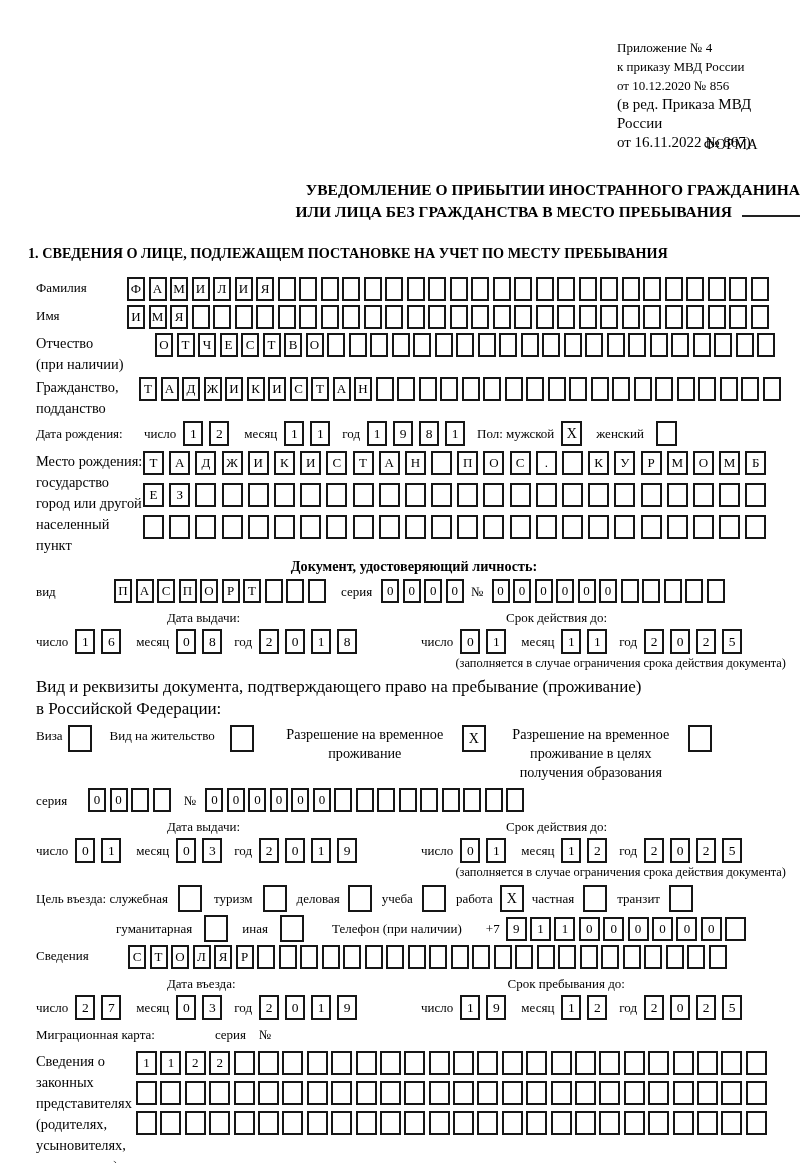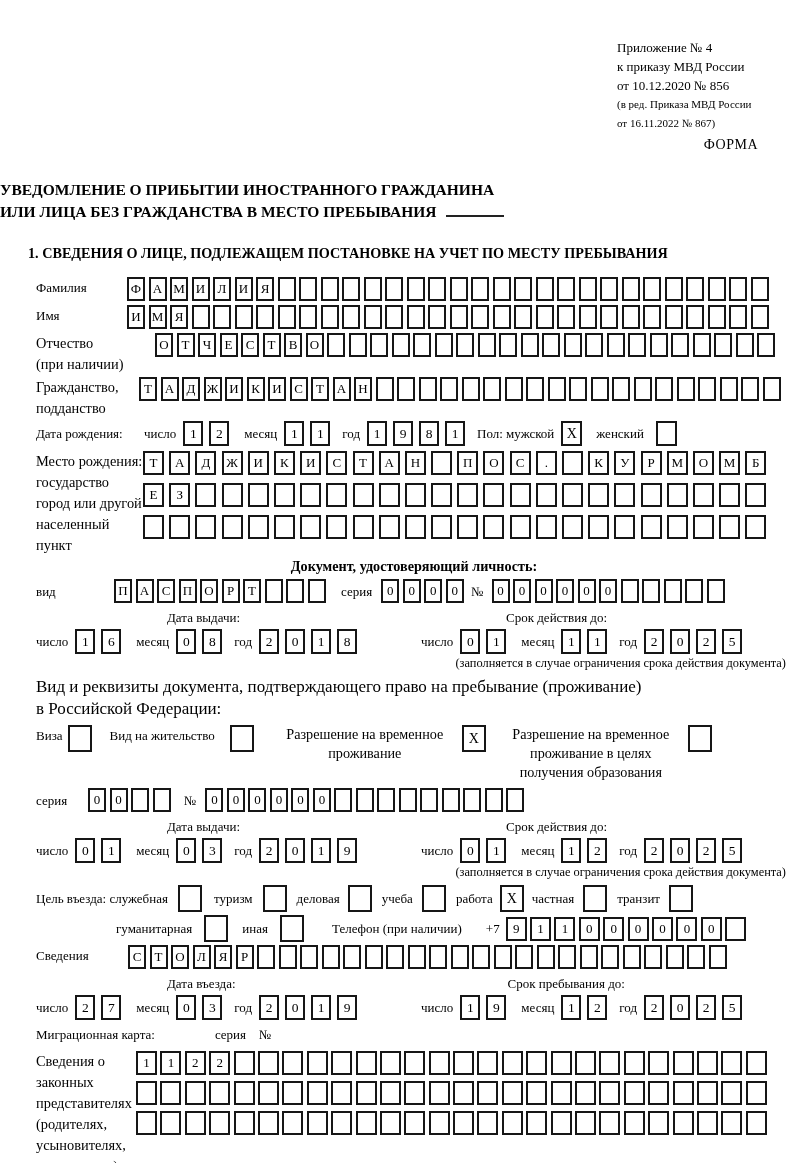--- a/index.html
+++ b/index.html
@@ -6,7 +6,7 @@
   .page{width:800px;height:1163px;position:relative;background:#fff;color:#000;
         font-family:"Liberation Serif","DejaVu Serif",serif;overflow:hidden;}
   .annex{position:absolute;left:617px;top:38px;font-size:13px;line-height:19px;}
-  .annex .small{font-size:11px;}
+  .annex .small{font-size:15px;}
   .forma{position:absolute;top:137px;right:42px;font-size:14px;font-weight:400;letter-spacing:.5px;}
   .title{position:absolute;top:179px;left:0;width:100%;text-align:left;font-weight:700;
          font-size:15.5px;line-height:22px;}

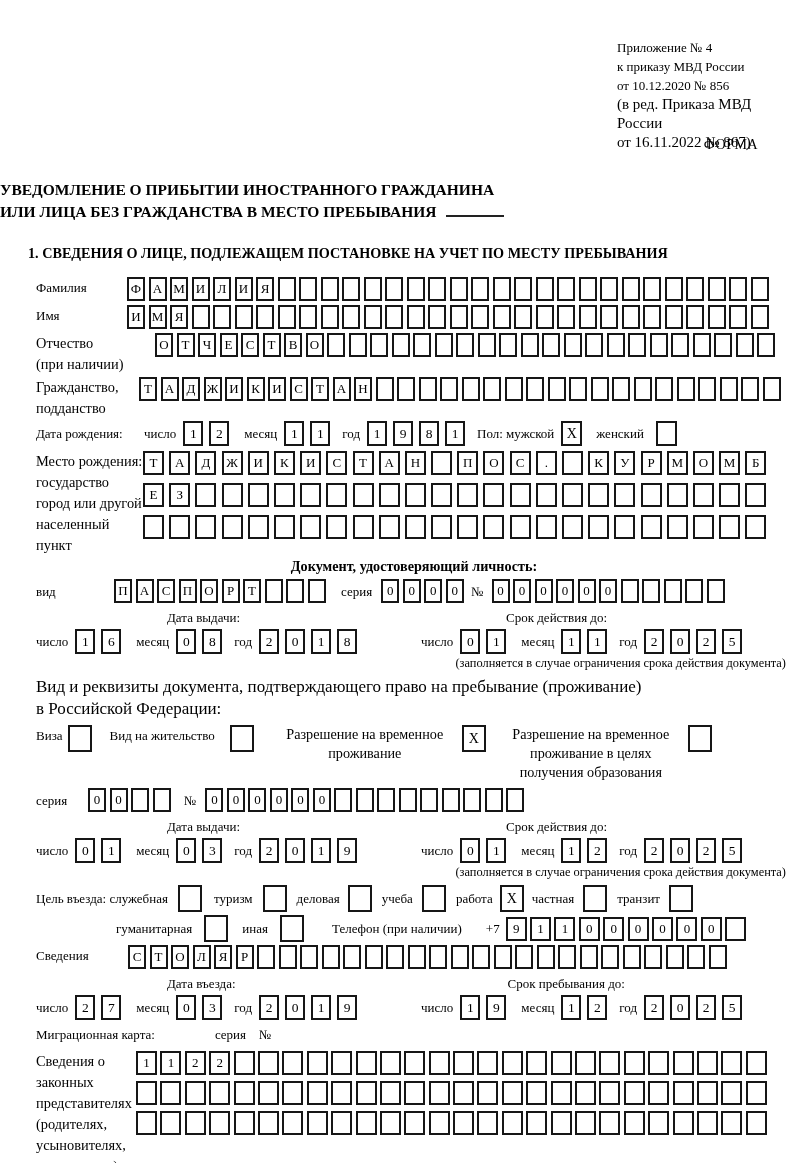--- a/index.html
+++ b/index.html
@@ -8,7 +8,7 @@
   .annex{position:absolute;left:617px;top:38px;font-size:13px;line-height:19px;}
   .annex .small{font-size:15px;}
   .forma{position:absolute;top:137px;right:42px;font-size:14px;font-weight:400;letter-spacing:.5px;}
-  .title{position:absolute;top:179px;left:0;width:100%;text-align:left;font-weight:700;
+  .title{position:absolute;top:179px;left:0;width:100%;text-align:right;font-weight:700;
          font-size:15.5px;line-height:22px;}
   .title-underline{display:inline-block;width:58px;border-bottom:2px solid #222;height:13px;margin-left:10px;}
   .sec{position:absolute;top:245px;left:28px;right:4px;text-align:left;font-weight:700;font-size:14.2px;}

